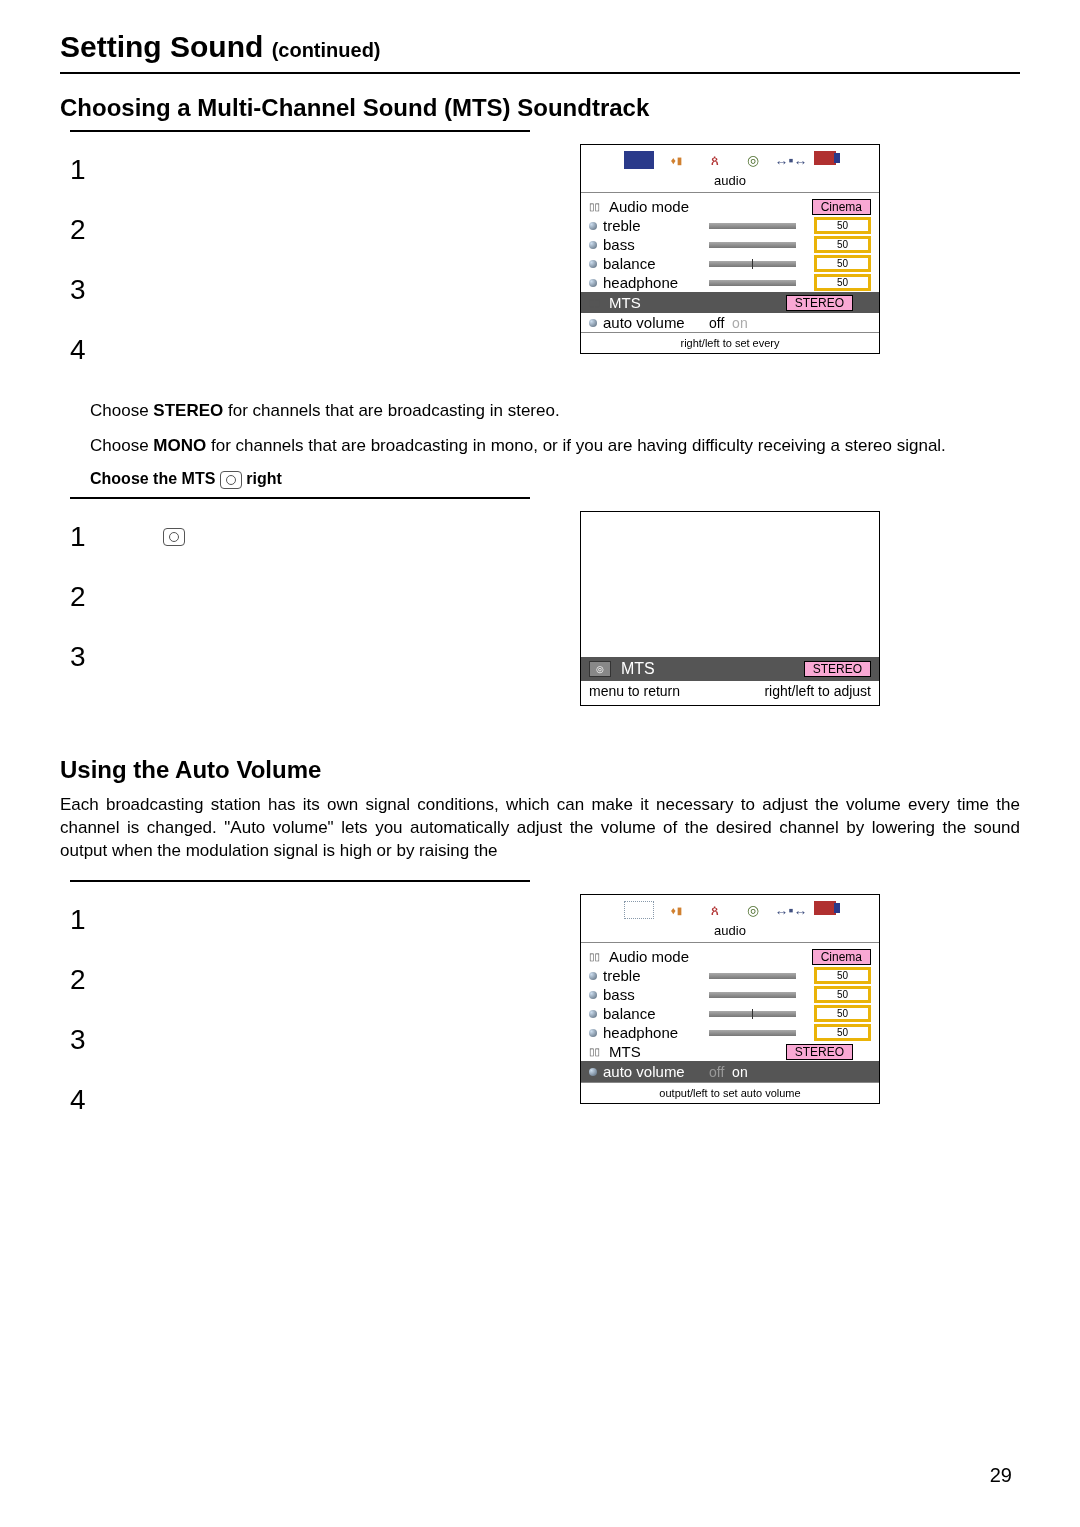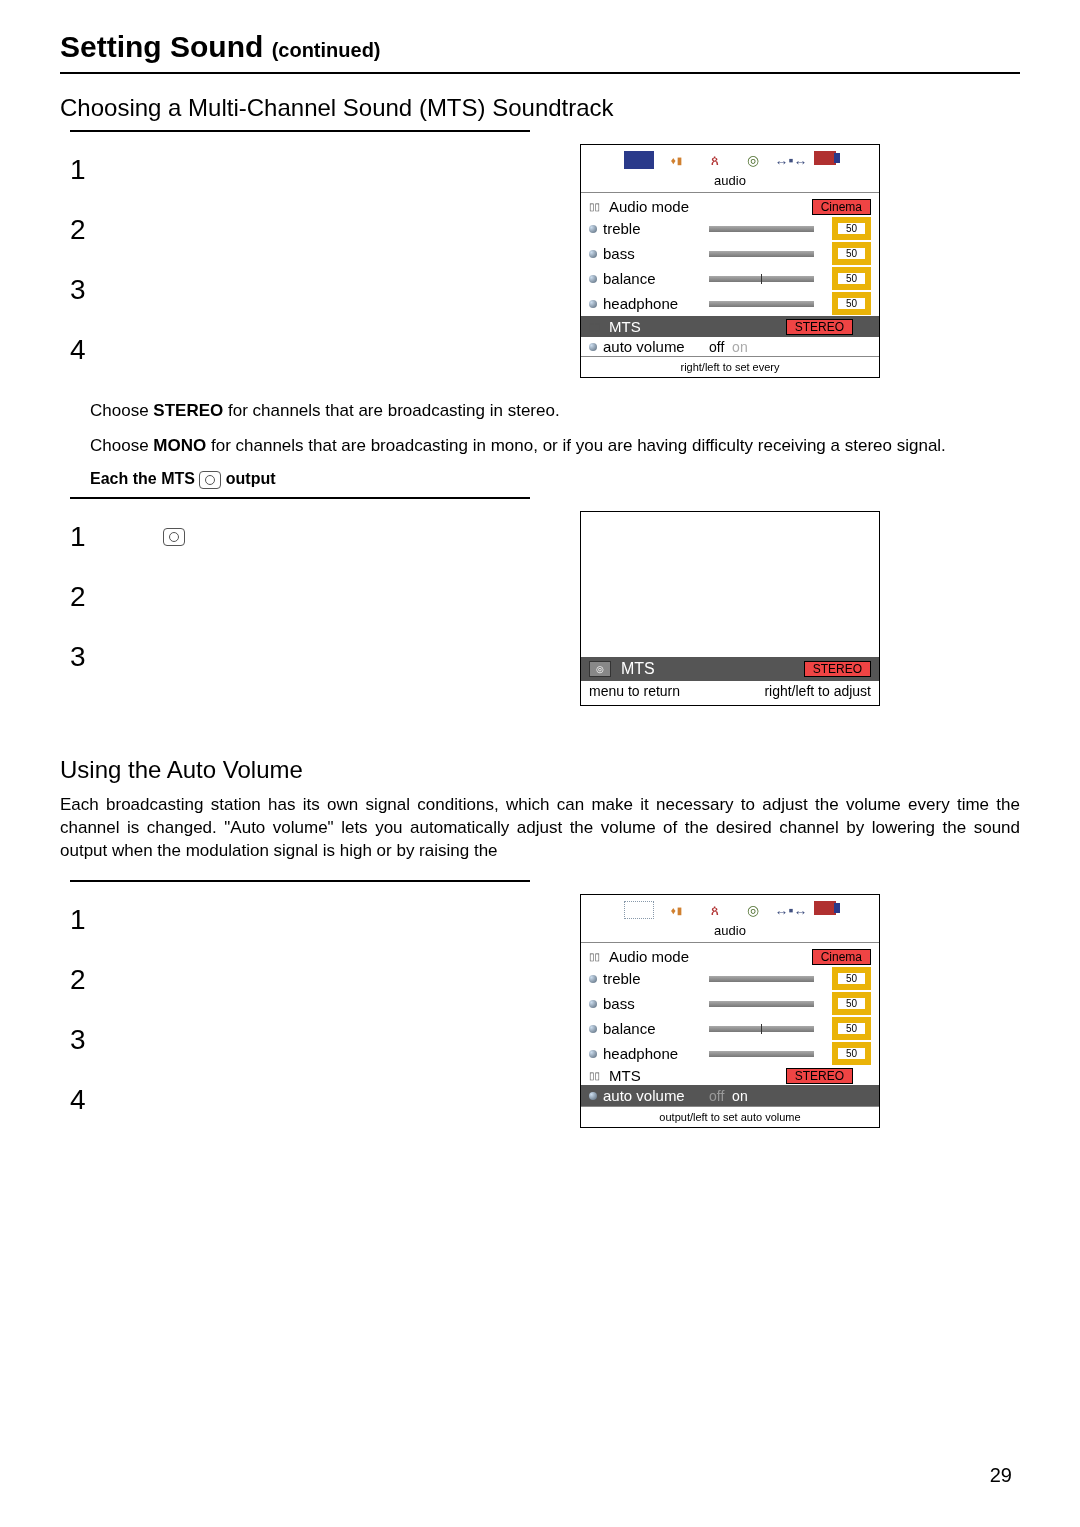--- a/index.html
+++ b/index.html
@@ -23,7 +23,7 @@
 .header-title .cont { font-size: 20px; font-weight: bold; }
 .subheading {
   font-size: 24px;
-  font-weight: normal;
+  font-weight: bold;
   margin: 4px 0 6px 0;
 }
 .short-rule {

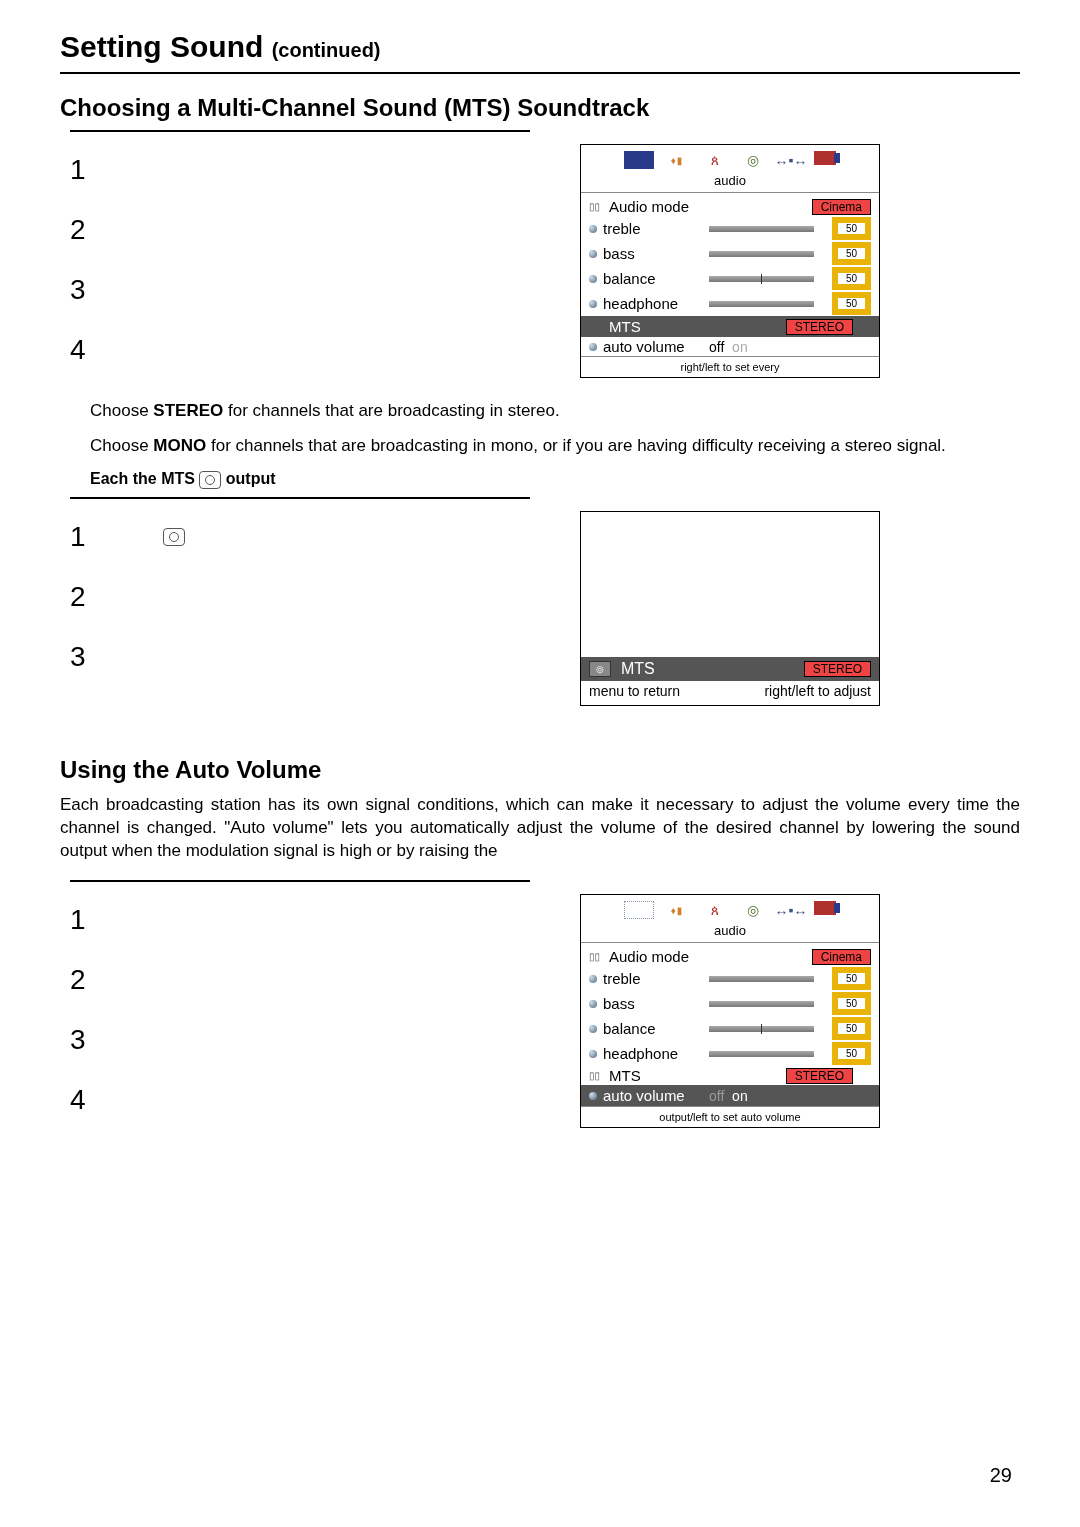--- a/index.html
+++ b/index.html
@@ -128,7 +128,7 @@
   border: 1px solid #000;
   font-size: 12px;
   padding: 0 8px;
-  background:#ef4444;
+  background:#f9a8d4;
 }
 .osd-row.hl {
   background: #555;

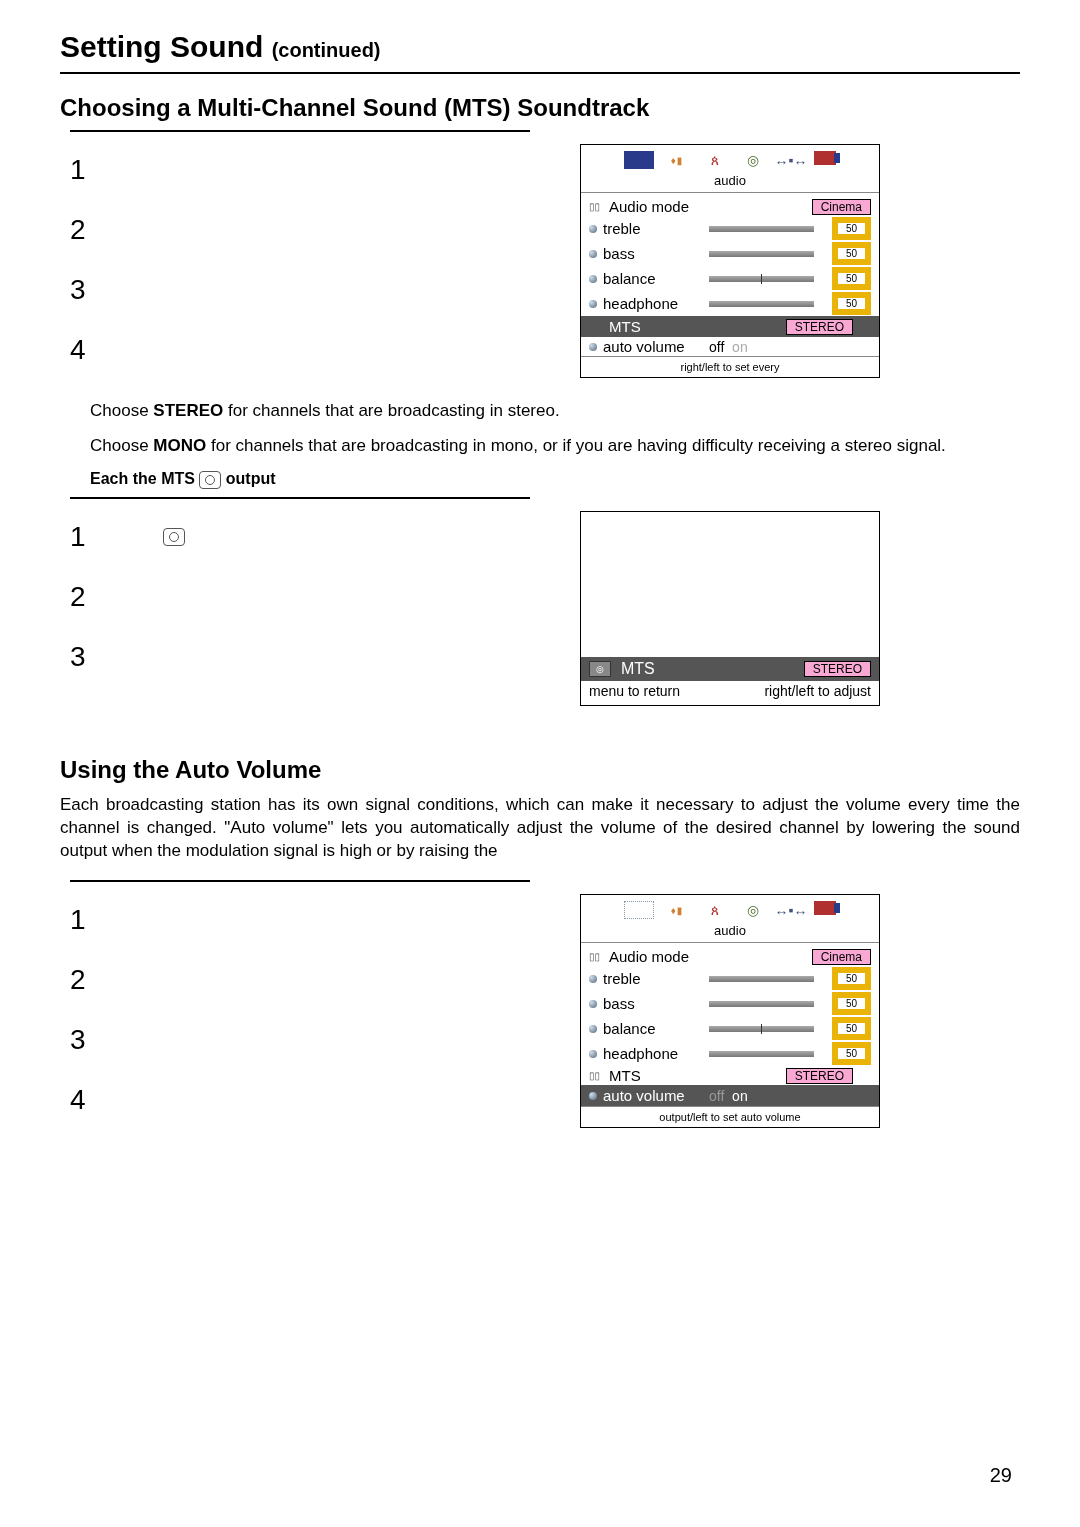--- a/index.html
+++ b/index.html
@@ -118,9 +118,9 @@
 }
 .slider .mid { position:absolute; left:50%; top:-2px; width:1px; height:10px; background:#333;}
 .valbox {
-  border: 6px solid #eab308;
+  border: 3px solid #eab308;
   font-size: 10px;
-  padding: 0 8px;
+  padding: 0 20px;
   margin-left: 12px;
   background:#fff;
 }

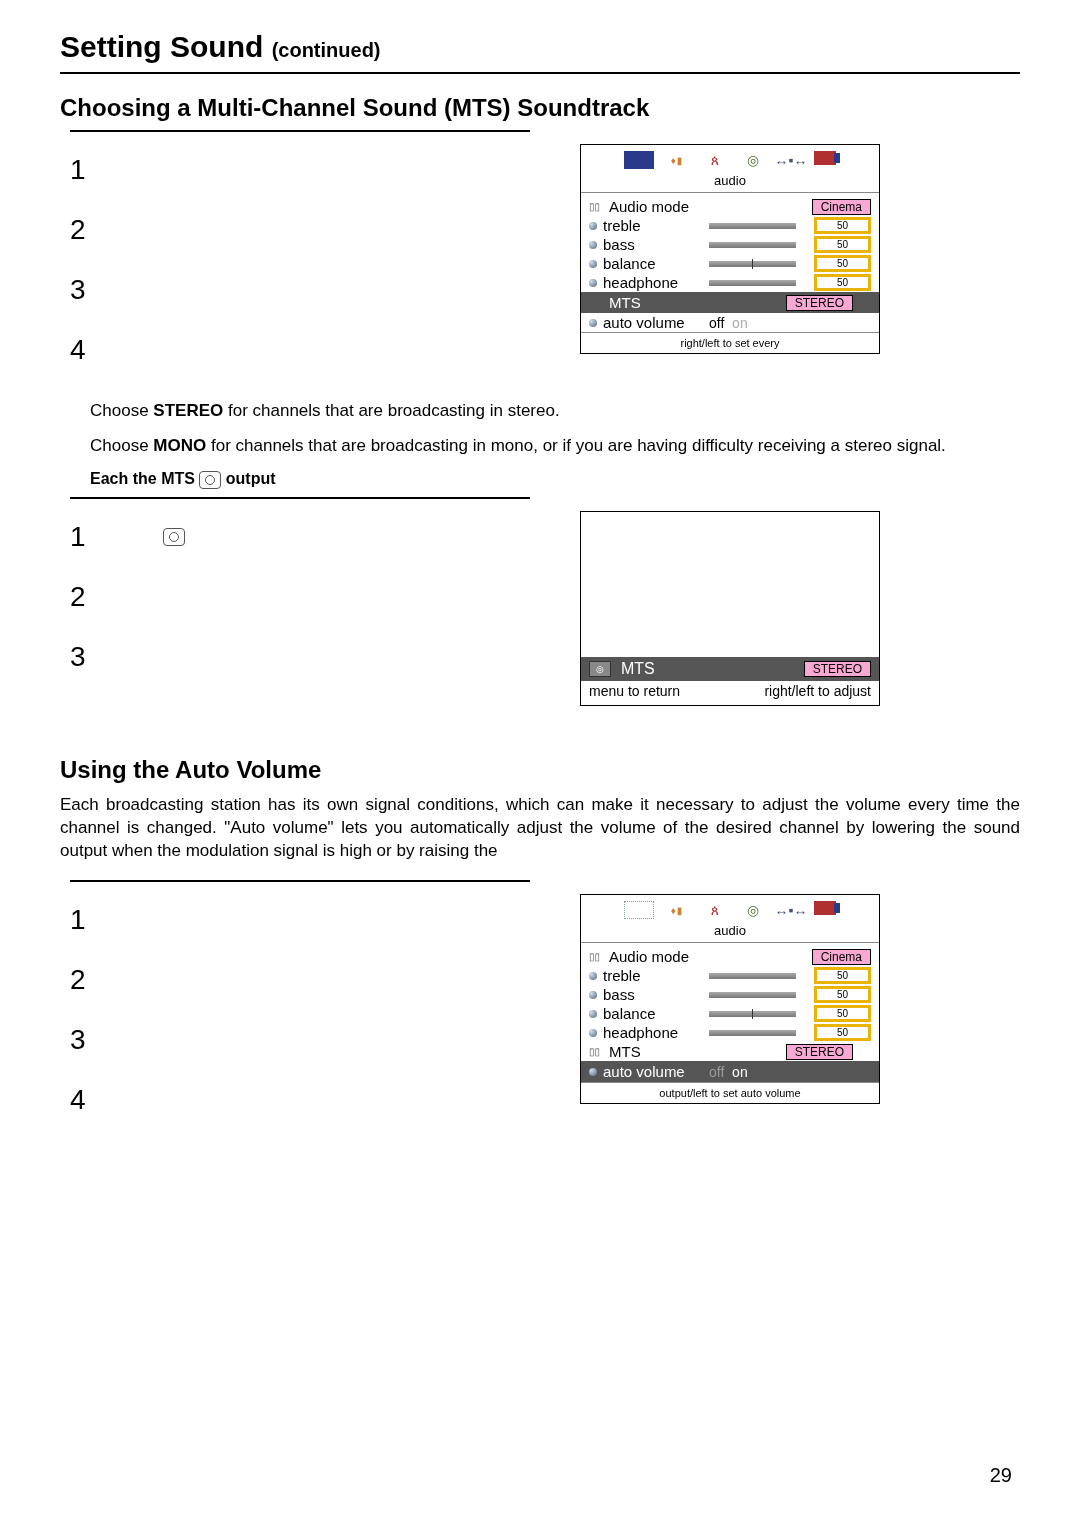--- a/index.html
+++ b/index.html
@@ -267,7 +267,7 @@
 </div>
 
 <div class="substrip">
-  <span class="substrong">Each the MTS </span>
+  <span class="substrong">Choose the MTS </span>
   <span class="mts-btn"></span>
   <span class="substrong"> output</span>
 </div>

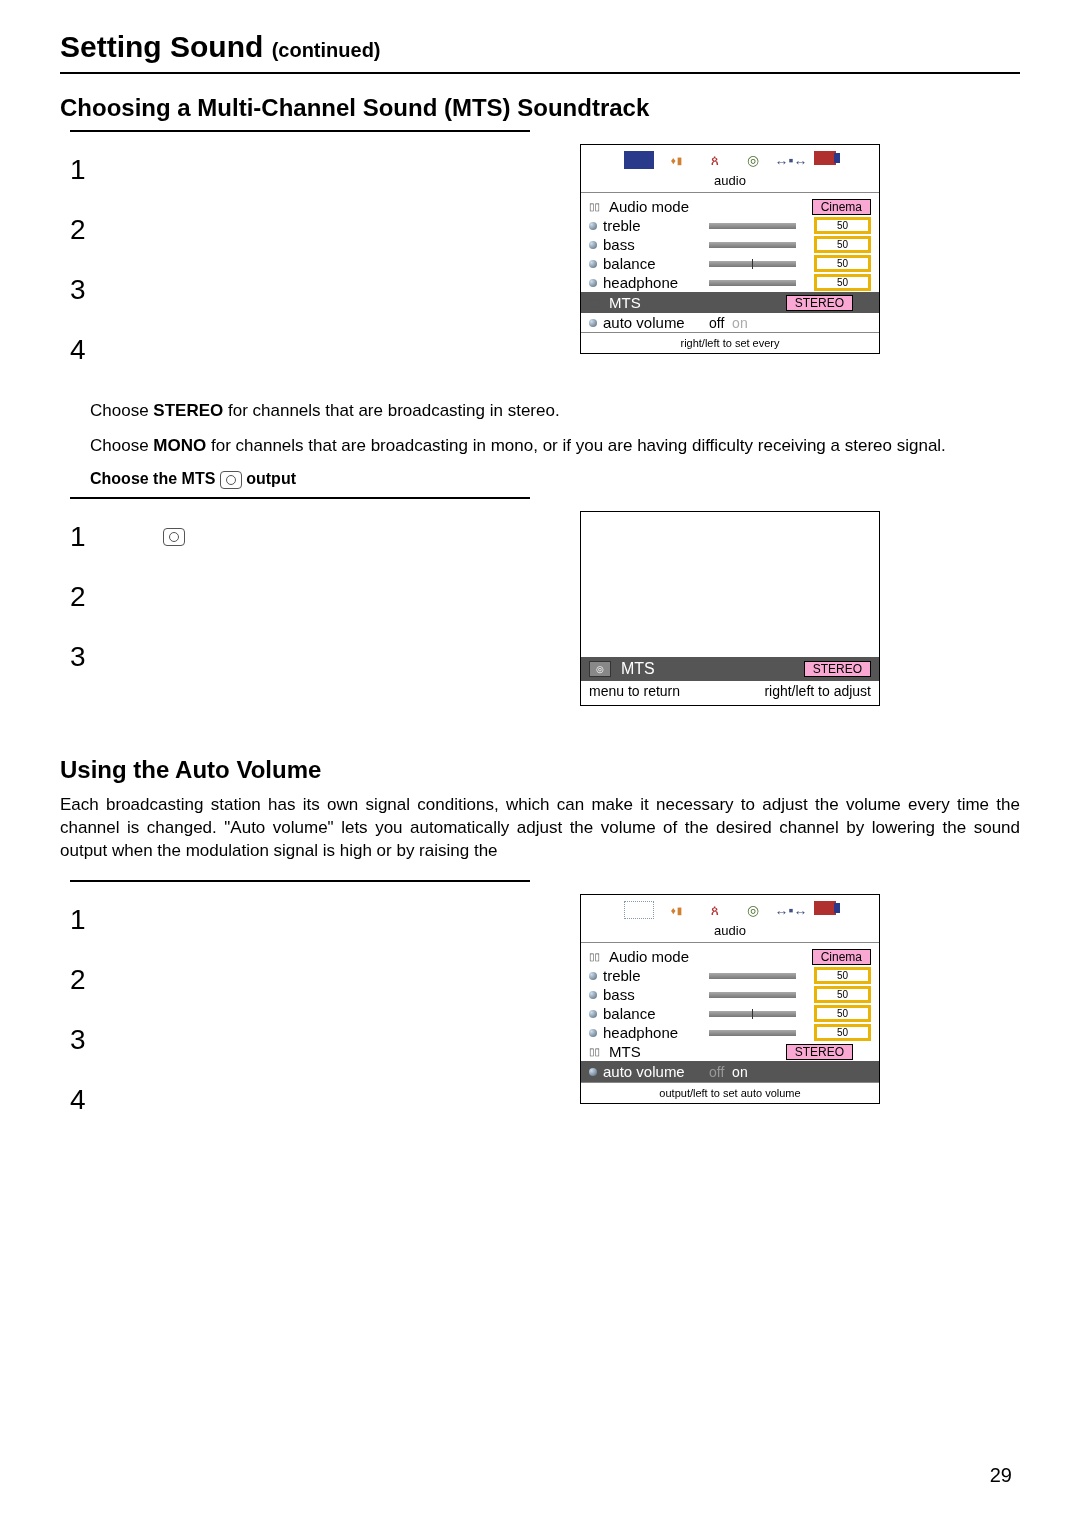--- a/index.html
+++ b/index.html
@@ -269,7 +269,7 @@
 <div class="substrip">
   <span class="substrong">Choose the MTS </span>
   <span class="mts-btn"></span>
-  <span class="substrong"> output</span>
+  <span class="substrong"> right</span>
 </div>
 <div class="short-rule"></div>
 

